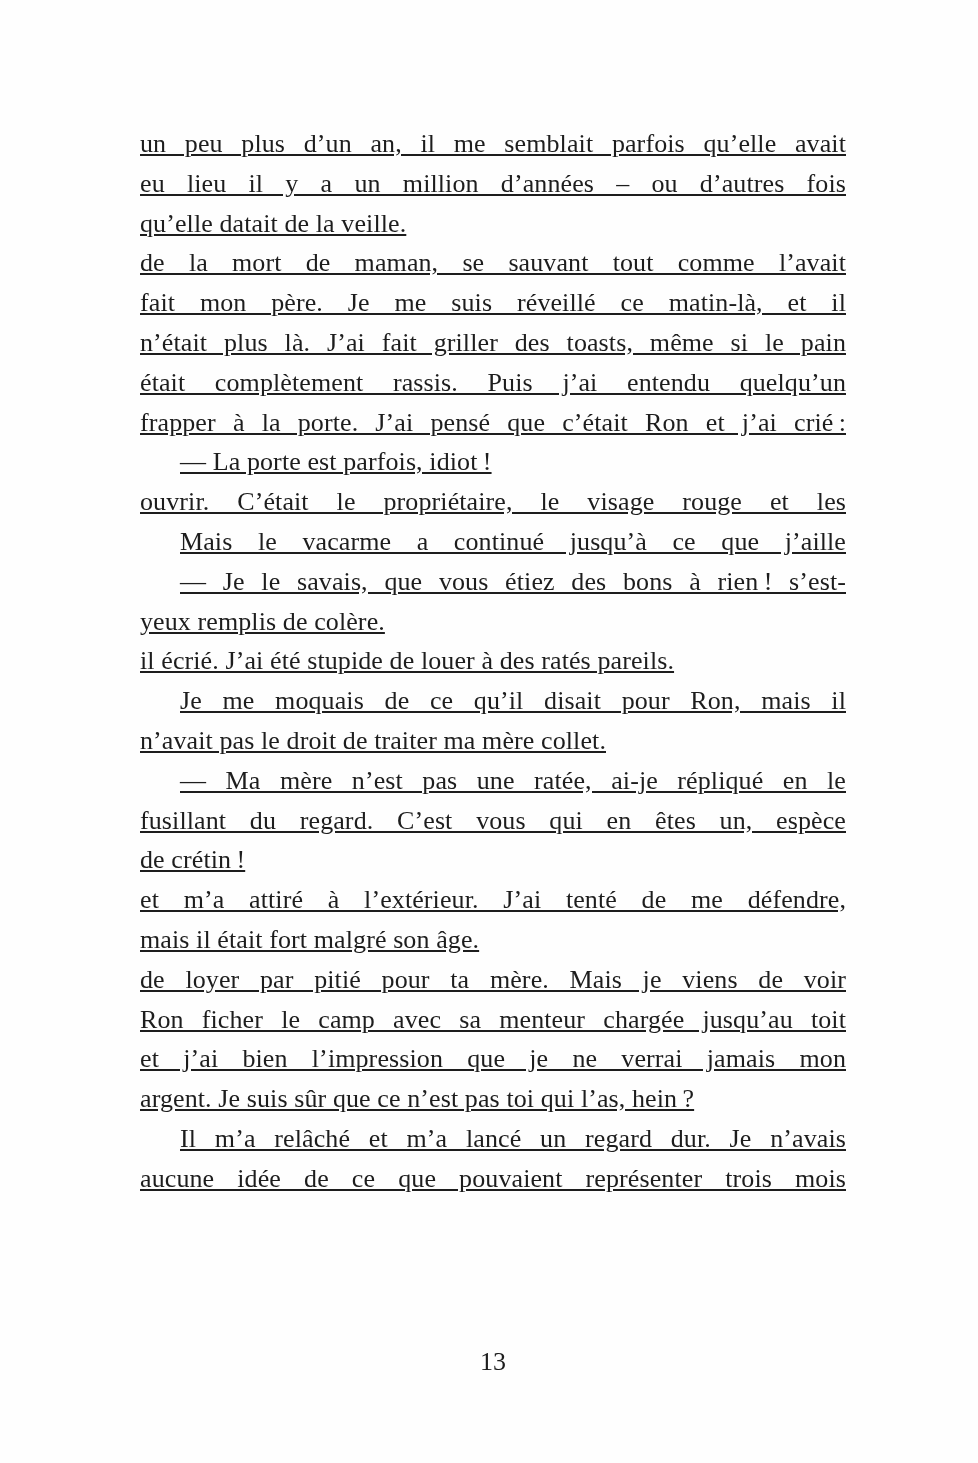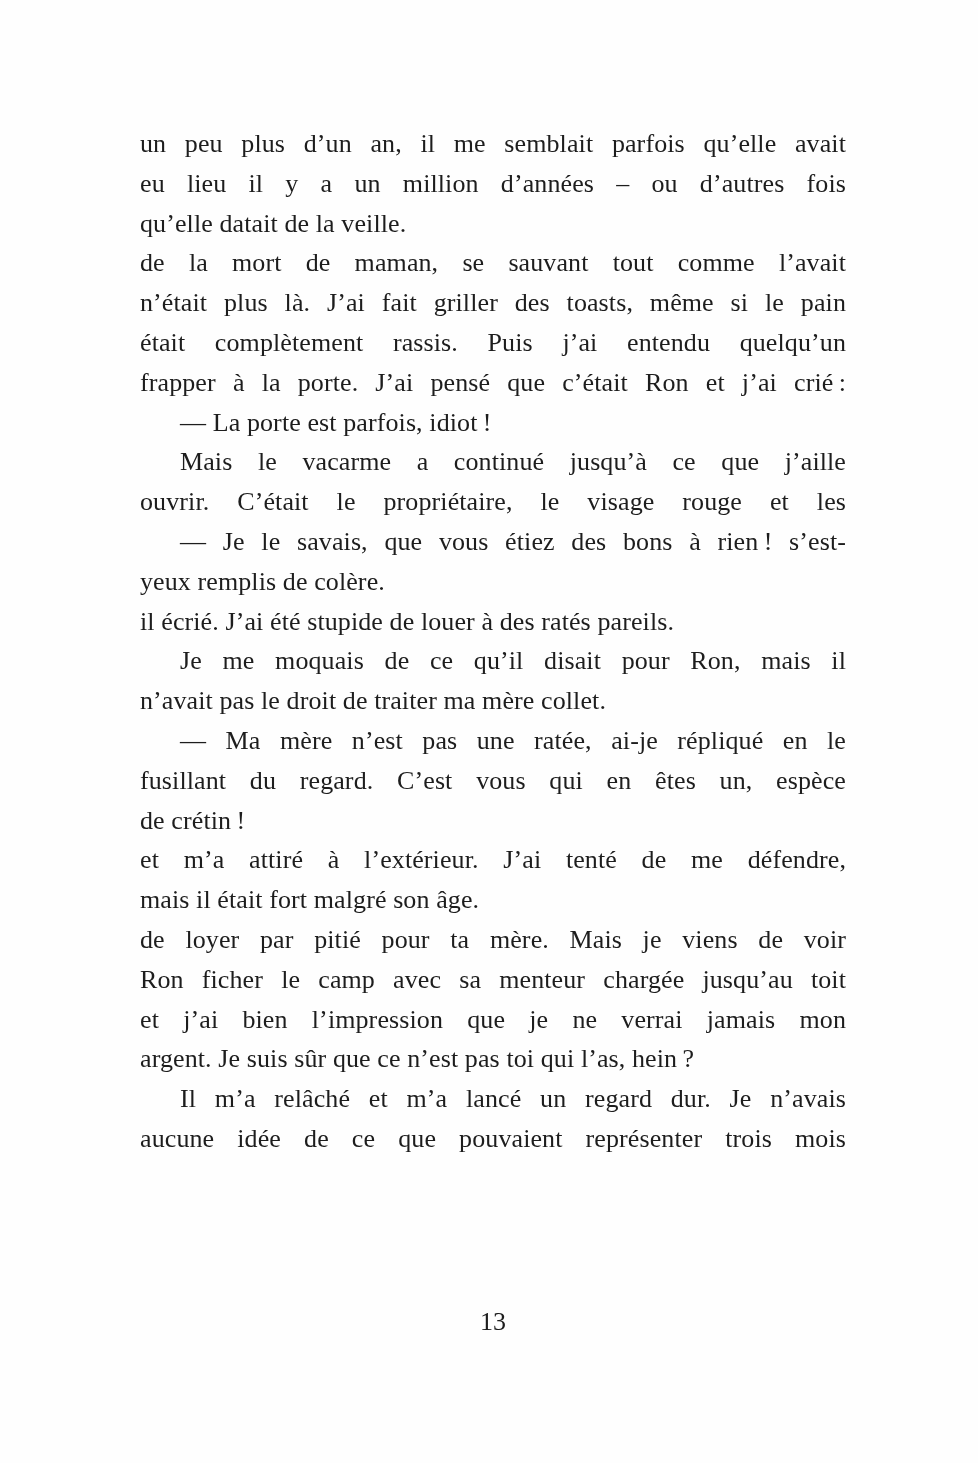--- a/index.html
+++ b/index.html
@@ -22,6 +22,7 @@
     left: 140px;
     top: 124px;
     width: 706px;
+    text-decoration: underline;
   }
   .line {
     font-size: 26px;

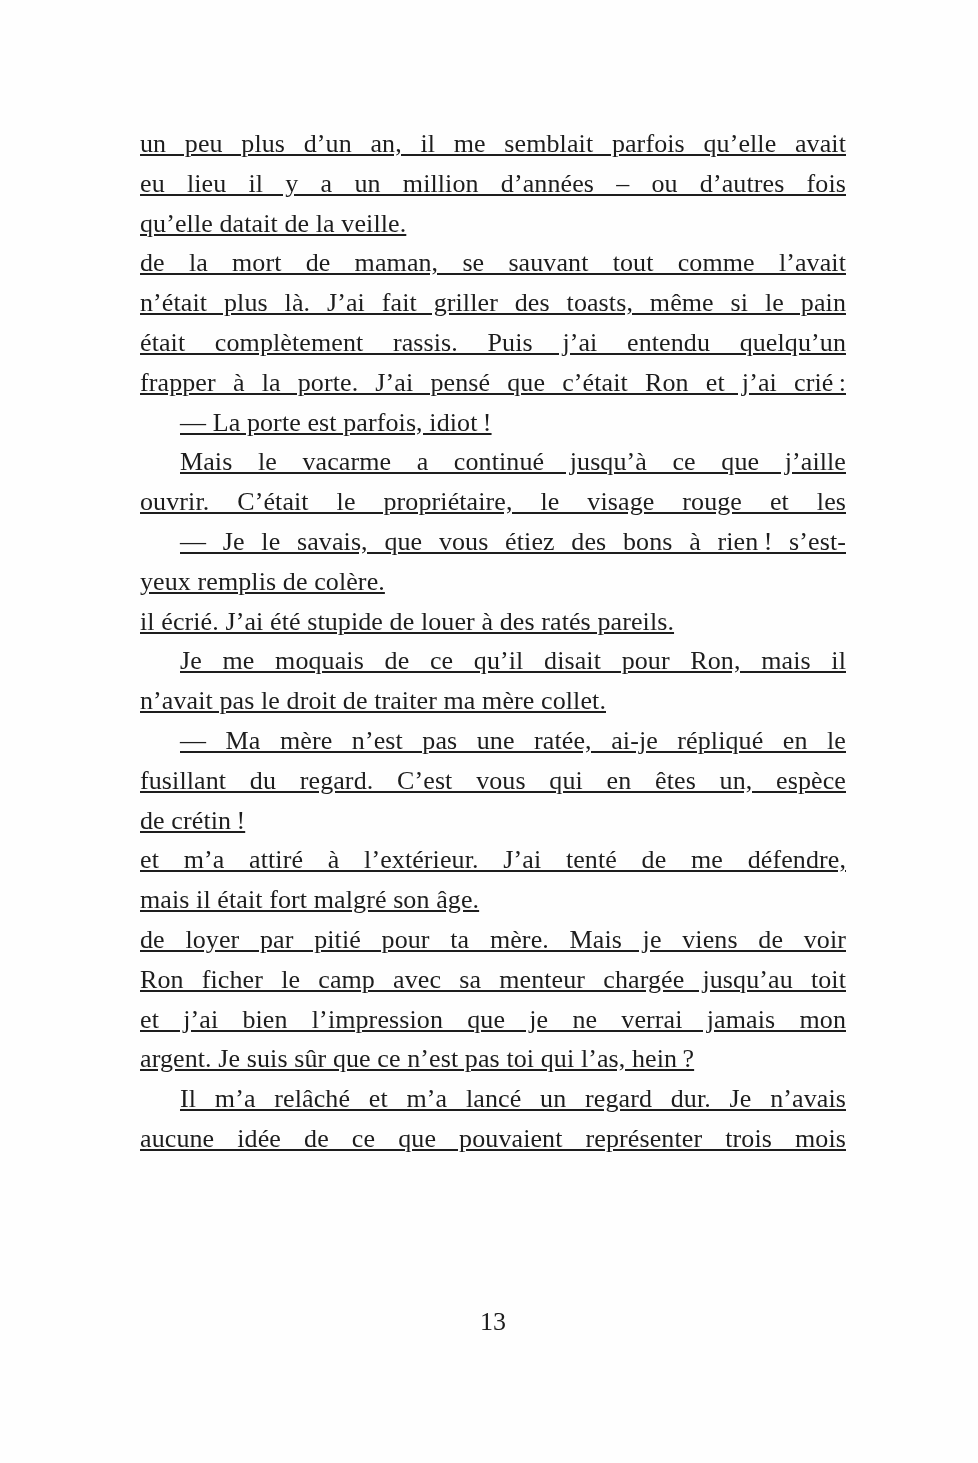--- a/index.html
+++ b/index.html
@@ -58,6 +58,7 @@
     <div class="line">eu lieu il y a un million d’années – ou d’autres fois</div>
     <div class="line end">qu’elle datait de la veille.</div>
     <div class="line">de la mort de maman, se sauvant tout comme l’avait</div>
+    <div class="line">fait mon père. Je me suis réveillé ce matin-là, et il</div>
     <div class="line">n’était plus là. J’ai fait griller des toasts, même si le pain</div>
     <div class="line">était complètement rassis. Puis j’ai entendu quelqu’un</div>
     <div class="line">frapper à la porte. J’ai pensé que c’était Ron et j’ai crié :</div>

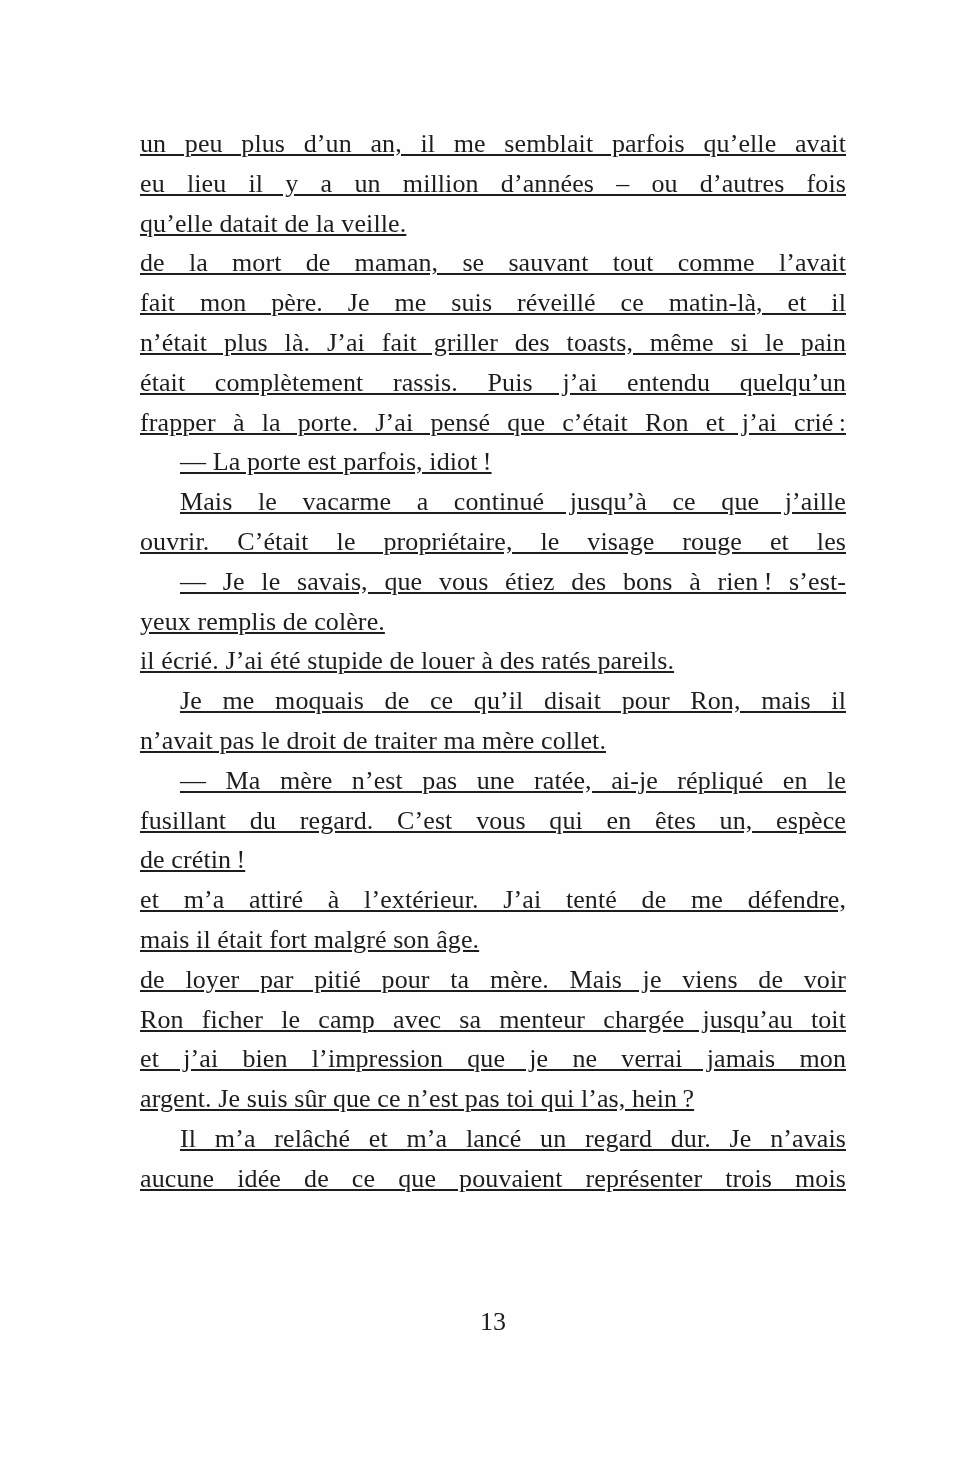--- a/index.html
+++ b/index.html
@@ -63,8 +63,8 @@
     <div class="line">était complètement rassis. Puis j’ai entendu quelqu’un</div>
     <div class="line">frapper à la porte. J’ai pensé que c’était Ron et j’ai crié :</div>
     <div class="line indent end">— La porte est parfois, idiot !</div>
+    <div class="line">ouvrir. C’était le propriétaire, le visage rouge et les</div>
     <div class="line indent">Mais le vacarme a continué jusqu’à ce que j’aille</div>
-    <div class="line">ouvrir. C’était le propriétaire, le visage rouge et les</div>
     <div class="line indent">— Je le savais, que vous étiez des bons à rien ! s’est-</div>
     <div class="line end">yeux remplis de colère.</div>
     <div class="line end">il écrié. J’ai été stupide de louer à des ratés pareils.</div>

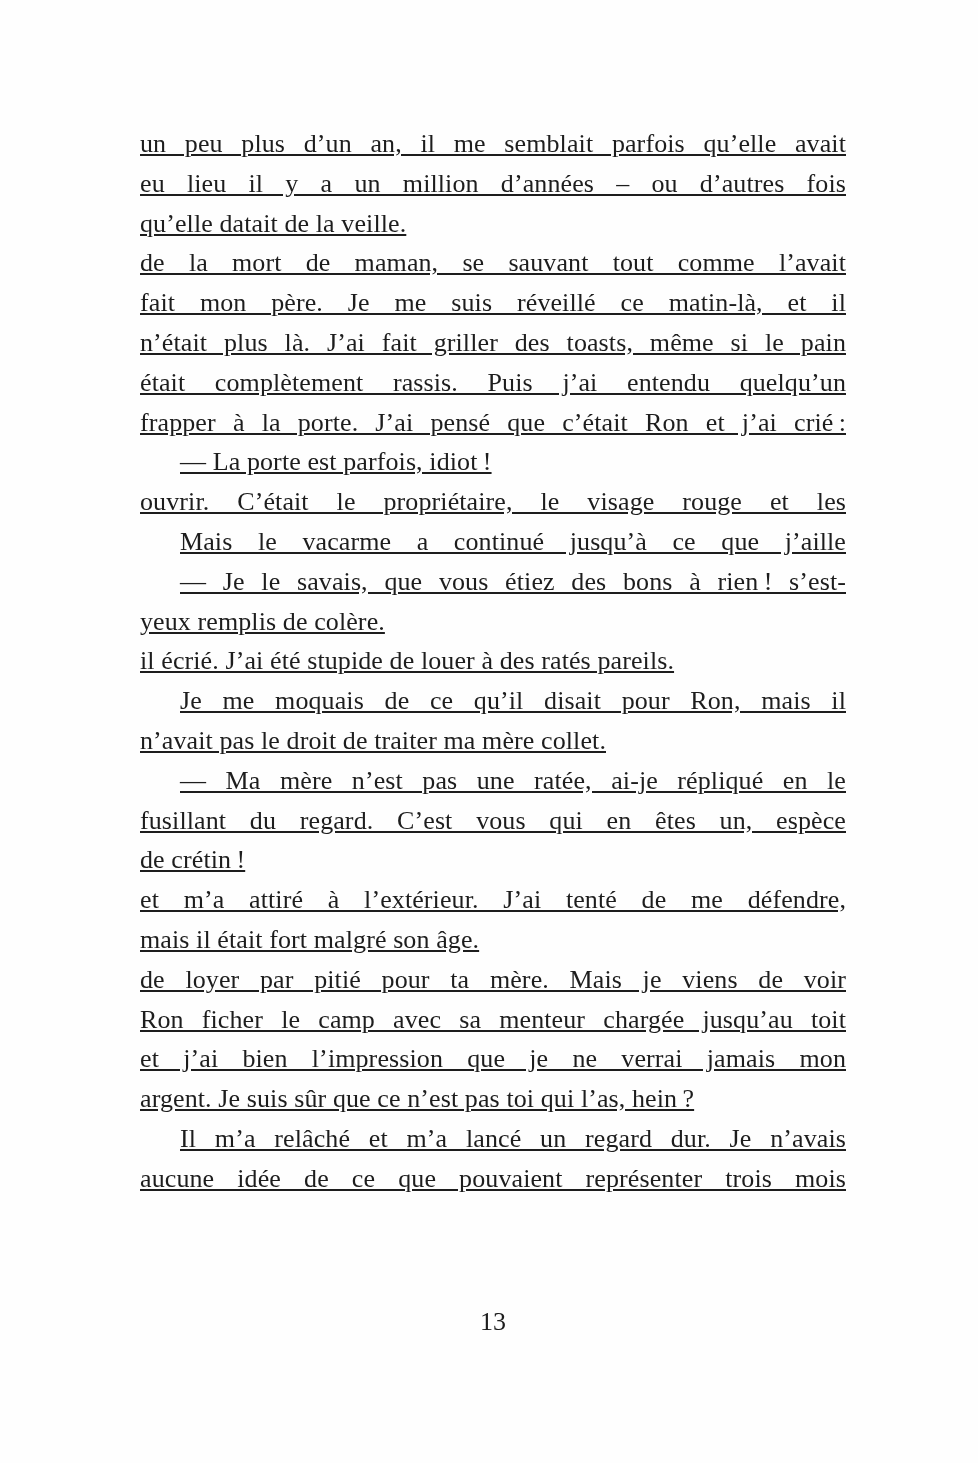--- a/index.html
+++ b/index.html
@@ -42,7 +42,7 @@
   .page-number {
     position: absolute;
     left: 140px;
-    top: 1302px;
+    top: 1342px;
     width: 706px;
     text-align: center;
     font-size: 26px;

